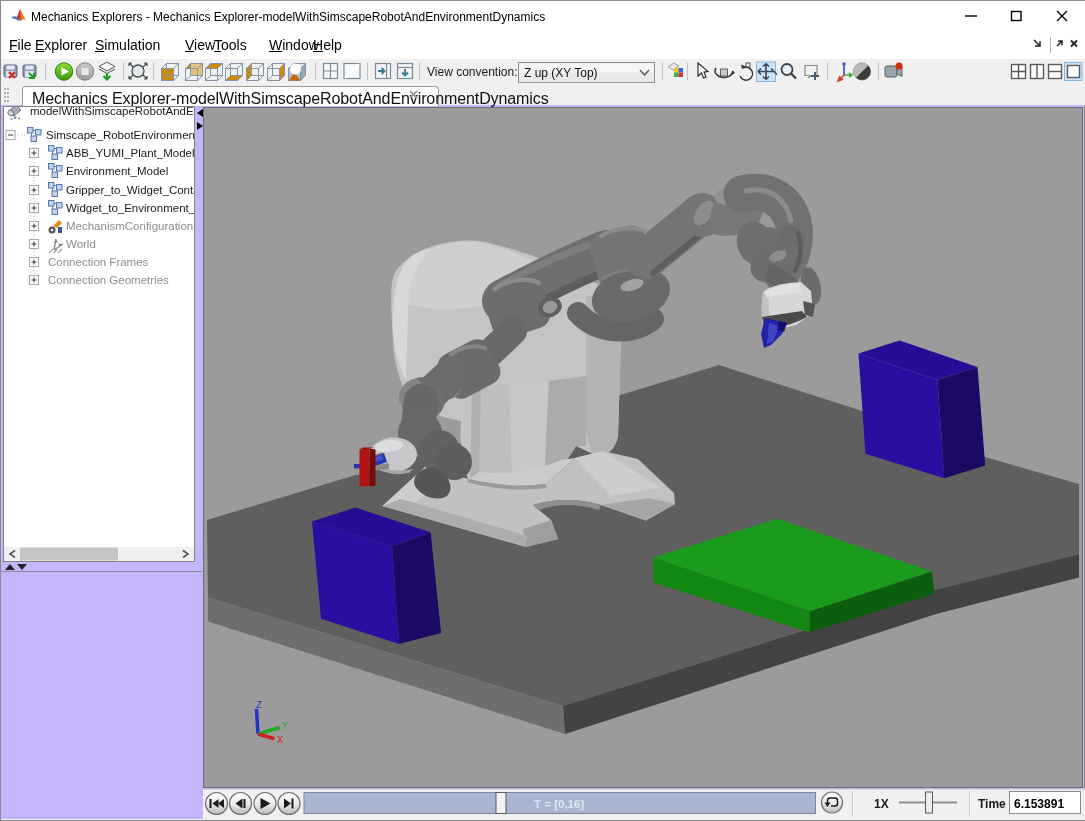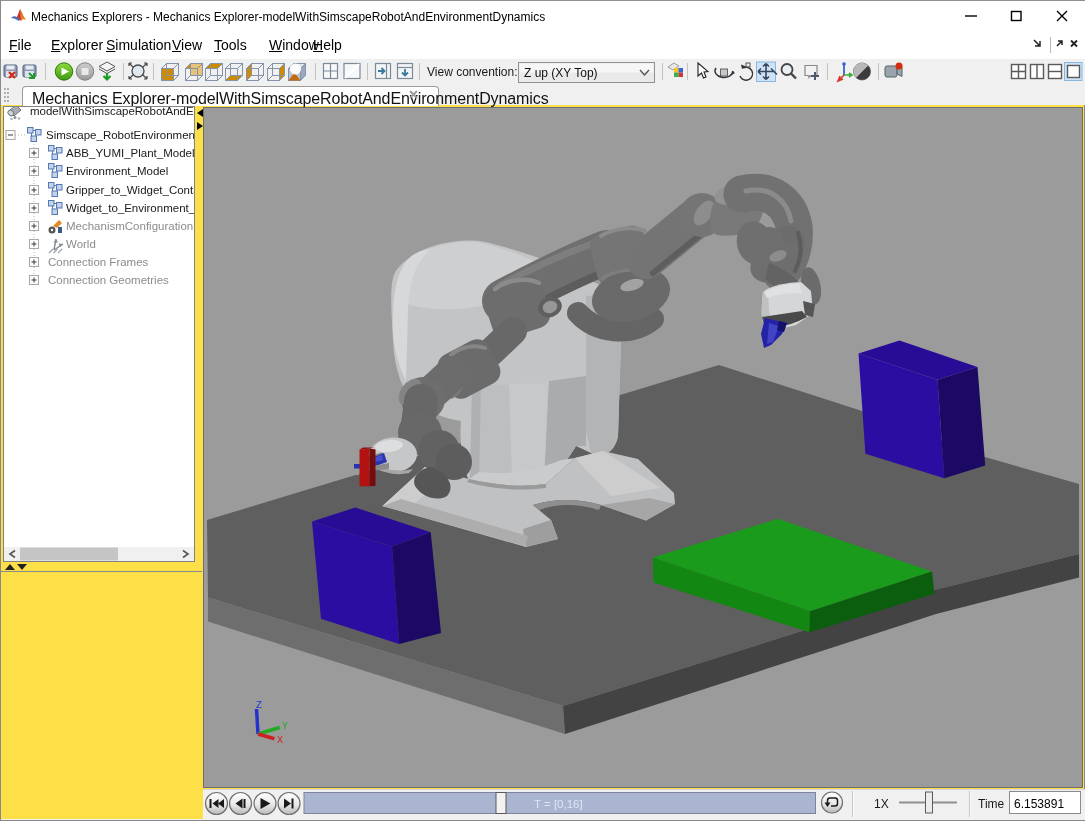--- a/index.html
+++ b/index.html
@@ -4,7 +4,7 @@
 <style>
 html,body{margin:0;padding:0;}
 body{width:1085px;height:821px;overflow:hidden;font-family:"Liberation Sans",sans-serif;background:#f0f0f0;}
-#win{position:absolute;left:0;top:0;width:1085px;height:821px;background:#fde047;border-left:1px solid #898989;border-right:1px solid #898989;border-top:1px solid #8f8f8f;box-sizing:border-box;}
+#win{position:absolute;left:0;top:0;width:1085px;height:821px;background:#c4b5fd;border-left:1px solid #898989;border-right:1px solid #898989;border-top:1px solid #8f8f8f;box-sizing:border-box;}
 .abs{position:absolute;}
 #titlebar{left:0;top:0;width:1085px;height:31px;background:#fff;}
 #titletext{left:30px;top:9px;font-size:12px;color:#000;}

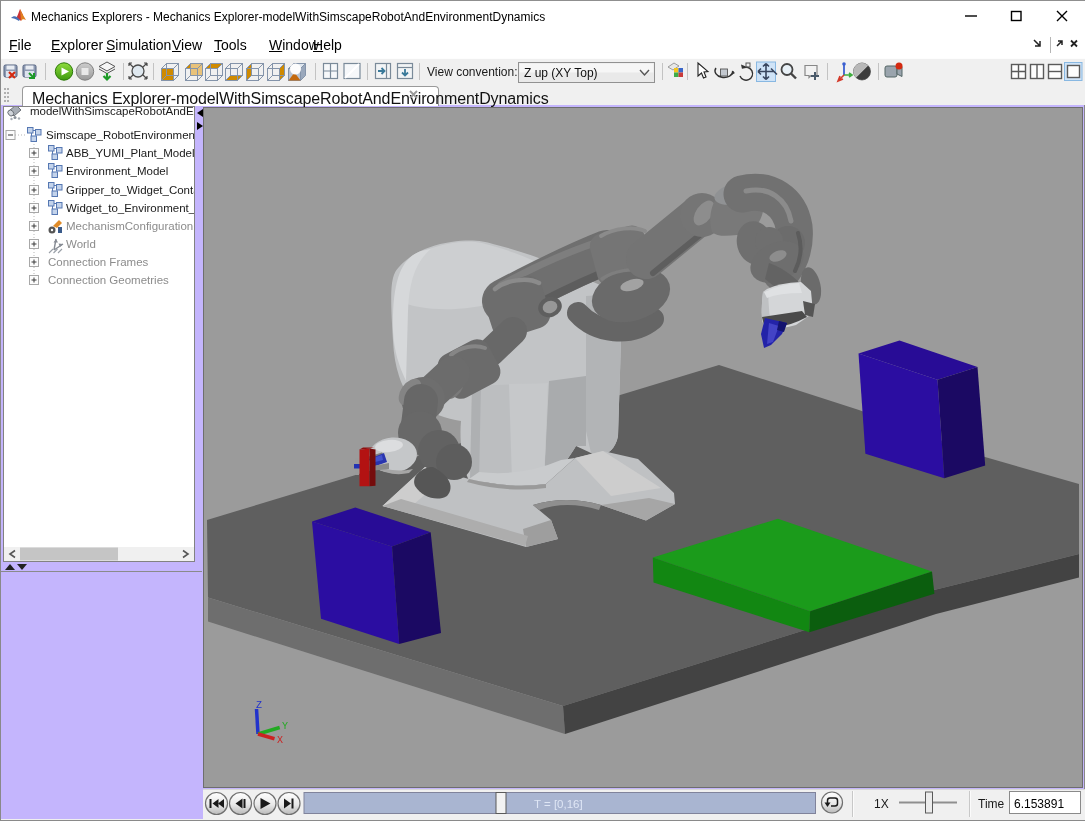--- a/index.html
+++ b/index.html
@@ -37,7 +37,7 @@
   </div>
   <div id="menubar" class="abs">
     <span class="mi" style="left:8px"><u>F</u>ile</span>
-    <span class="mi" style="left:50px"><u>E</u>xplorer</span>
+    <span class="mi" style="left:34px"><u>E</u>xplorer</span>
     <span class="mi" style="left:105px"><u>S</u>imulation</span>
     <span class="mi" style="left:171px"><u>V</u>iew</span>
     <span class="mi" style="left:213px"><u>T</u>ools</span>

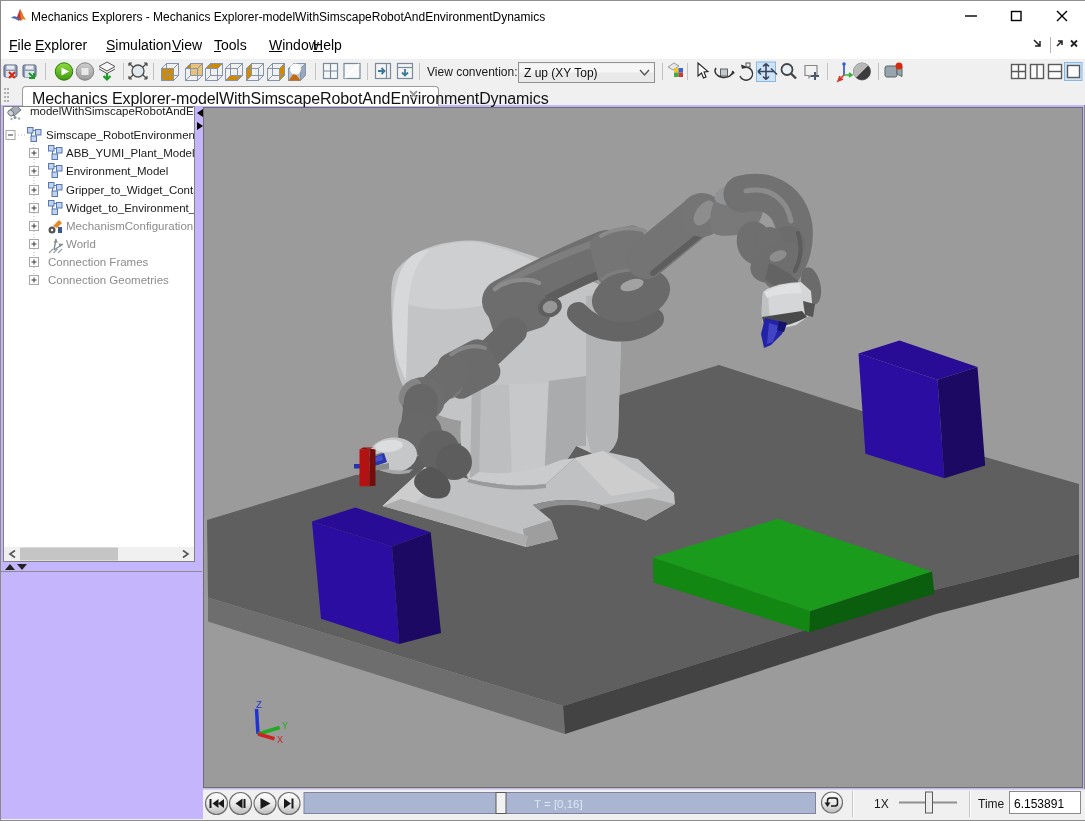--- a/index.html
+++ b/index.html
@@ -38,7 +38,7 @@
   <div id="menubar" class="abs">
     <span class="mi" style="left:8px"><u>F</u>ile</span>
     <span class="mi" style="left:34px"><u>E</u>xplorer</span>
-    <span class="mi" style="left:105px"><u>S</u>imulation</span>
+    <span class="mi" style="left:94px"><u>S</u>imulation</span>
     <span class="mi" style="left:171px"><u>V</u>iew</span>
     <span class="mi" style="left:213px"><u>T</u>ools</span>
     <span class="mi" style="left:268px"><u>W</u>indow</span>

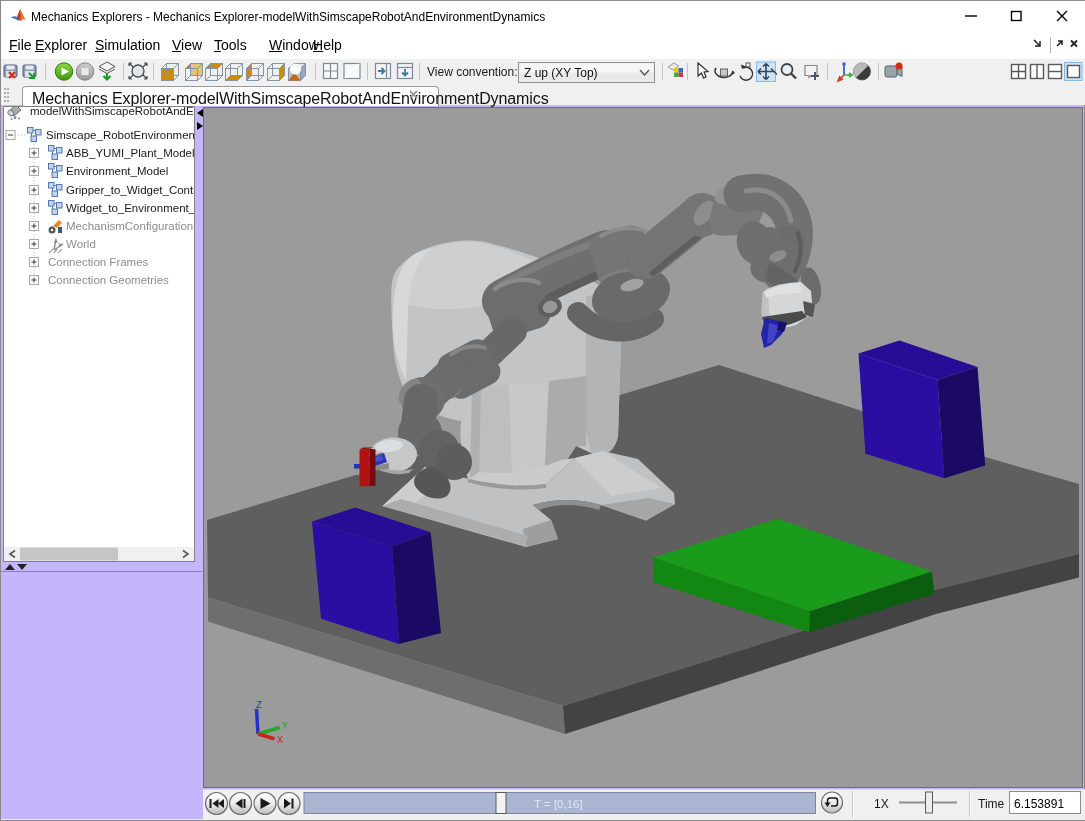--- a/index.html
+++ b/index.html
@@ -39,7 +39,7 @@
     <span class="mi" style="left:8px"><u>F</u>ile</span>
     <span class="mi" style="left:34px"><u>E</u>xplorer</span>
     <span class="mi" style="left:94px"><u>S</u>imulation</span>
-    <span class="mi" style="left:171px"><u>V</u>iew</span>
+    <span class="mi" style="left:184px"><u>V</u>iew</span>
     <span class="mi" style="left:213px"><u>T</u>ools</span>
     <span class="mi" style="left:268px"><u>W</u>indow</span>
     <span class="mi" style="left:312px"><u>H</u>elp</span>

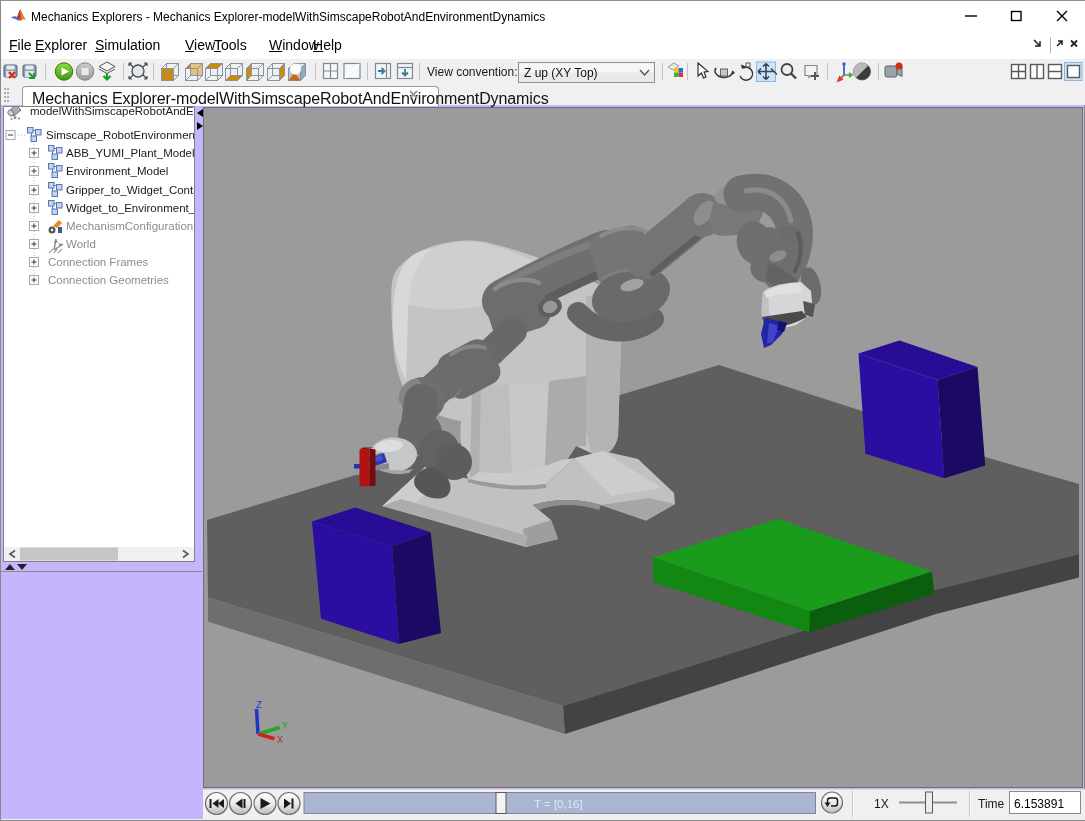--- a/index.html
+++ b/index.html
@@ -16,7 +16,7 @@
 #tabtext{left:31px;top:89px;font-size:16px;color:#111;letter-spacing:-0.1px;}
 #treepanel{left:2px;top:105px;width:192px;height:456px;background:#fff;border:1px solid #828282;box-sizing:border-box;overflow:hidden;}
 #viewport{left:202px;top:106px;width:880px;height:681px;background:#9b9b9b;border:1px solid #6e6e6e;box-sizing:border-box;}
-#playbar{left:202px;top:788px;width:883px;height:22px;background:#f0f0f0;}
+#playbar{left:202px;top:788px;width:883px;height:22px;background:#f0f0f0;font-weight:bold;}
 #botline{left:0;top:818px;width:1085px;height:3px;background:#f0f0f0;border-bottom:2px solid #8a8a8a;box-sizing:border-box;}
 </style>
 </head>

